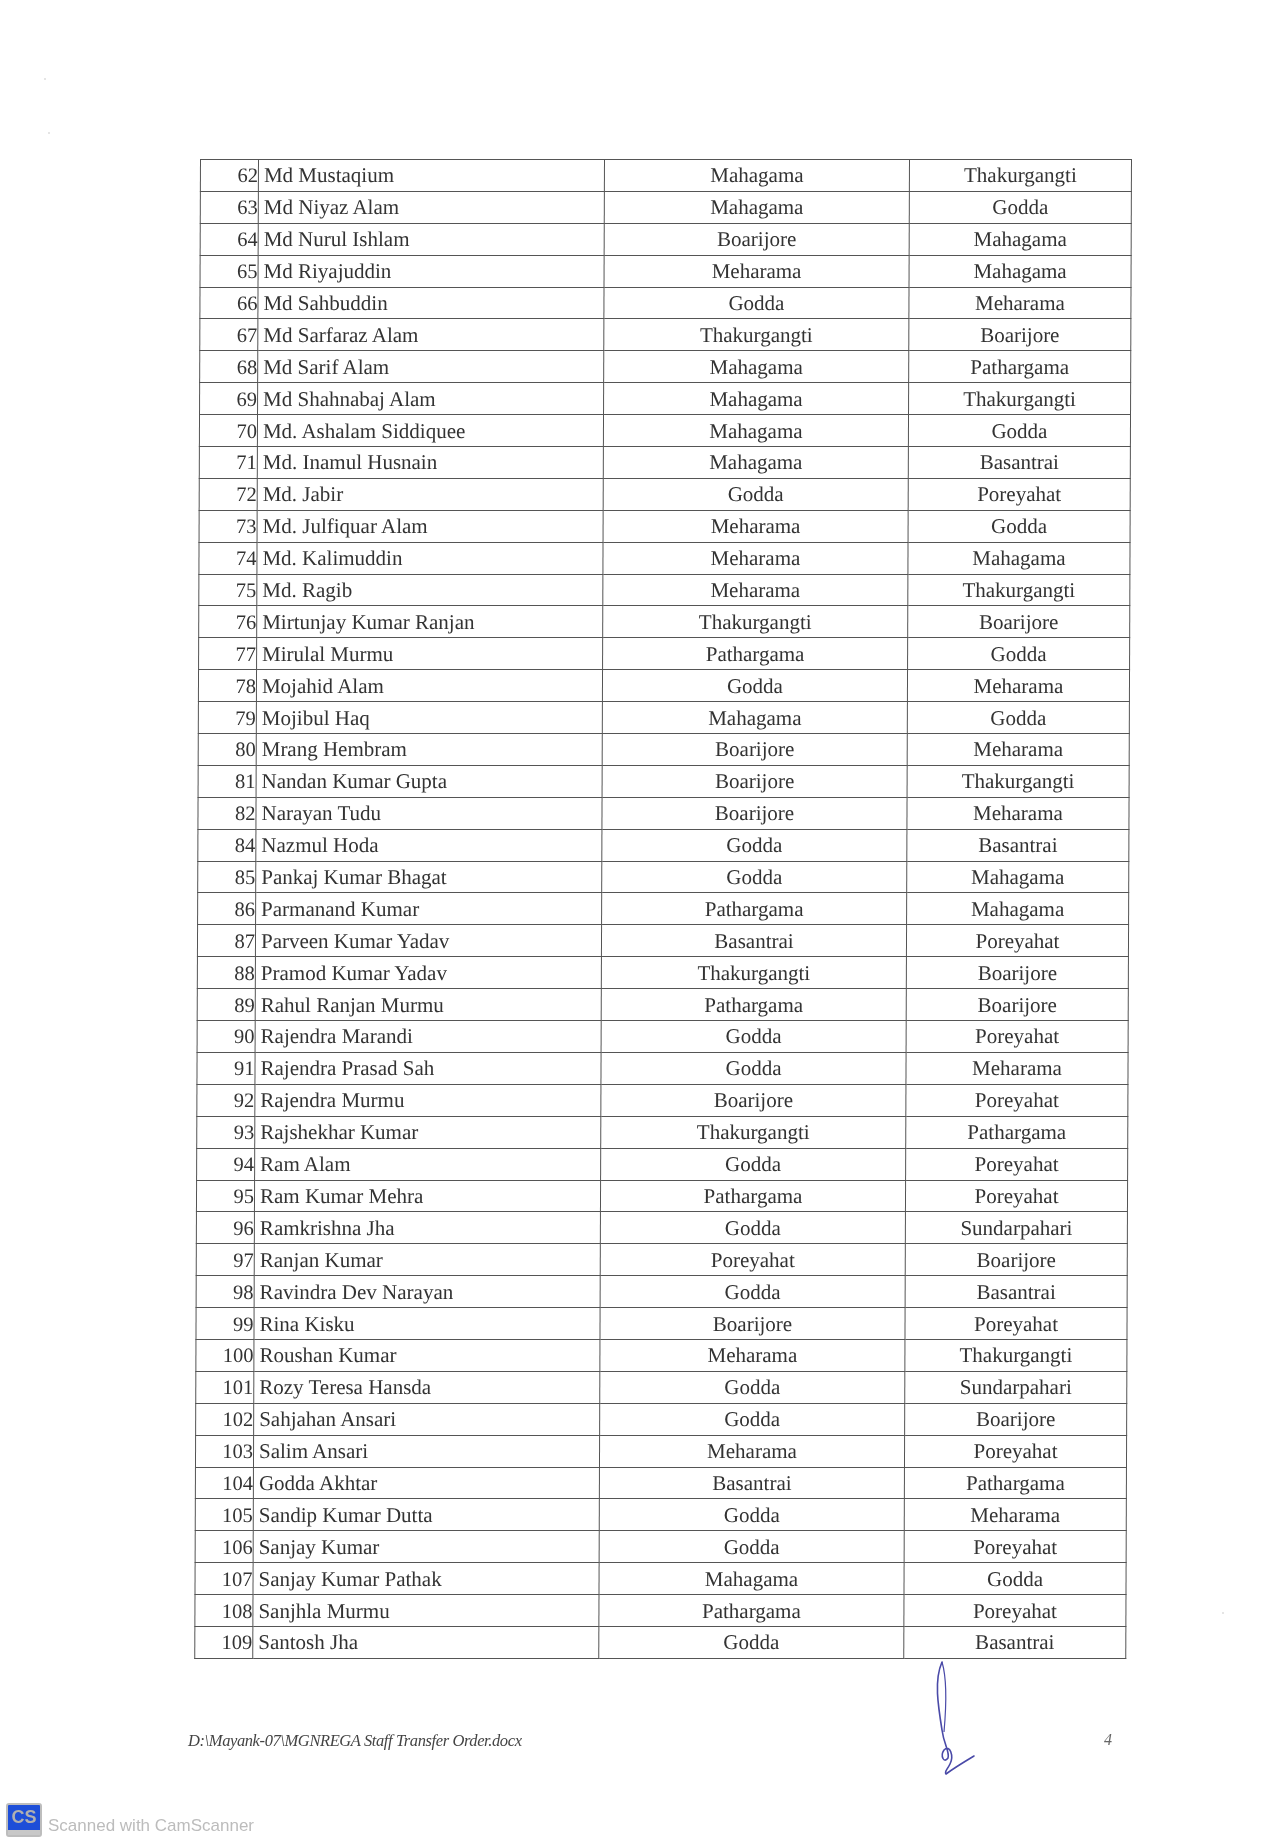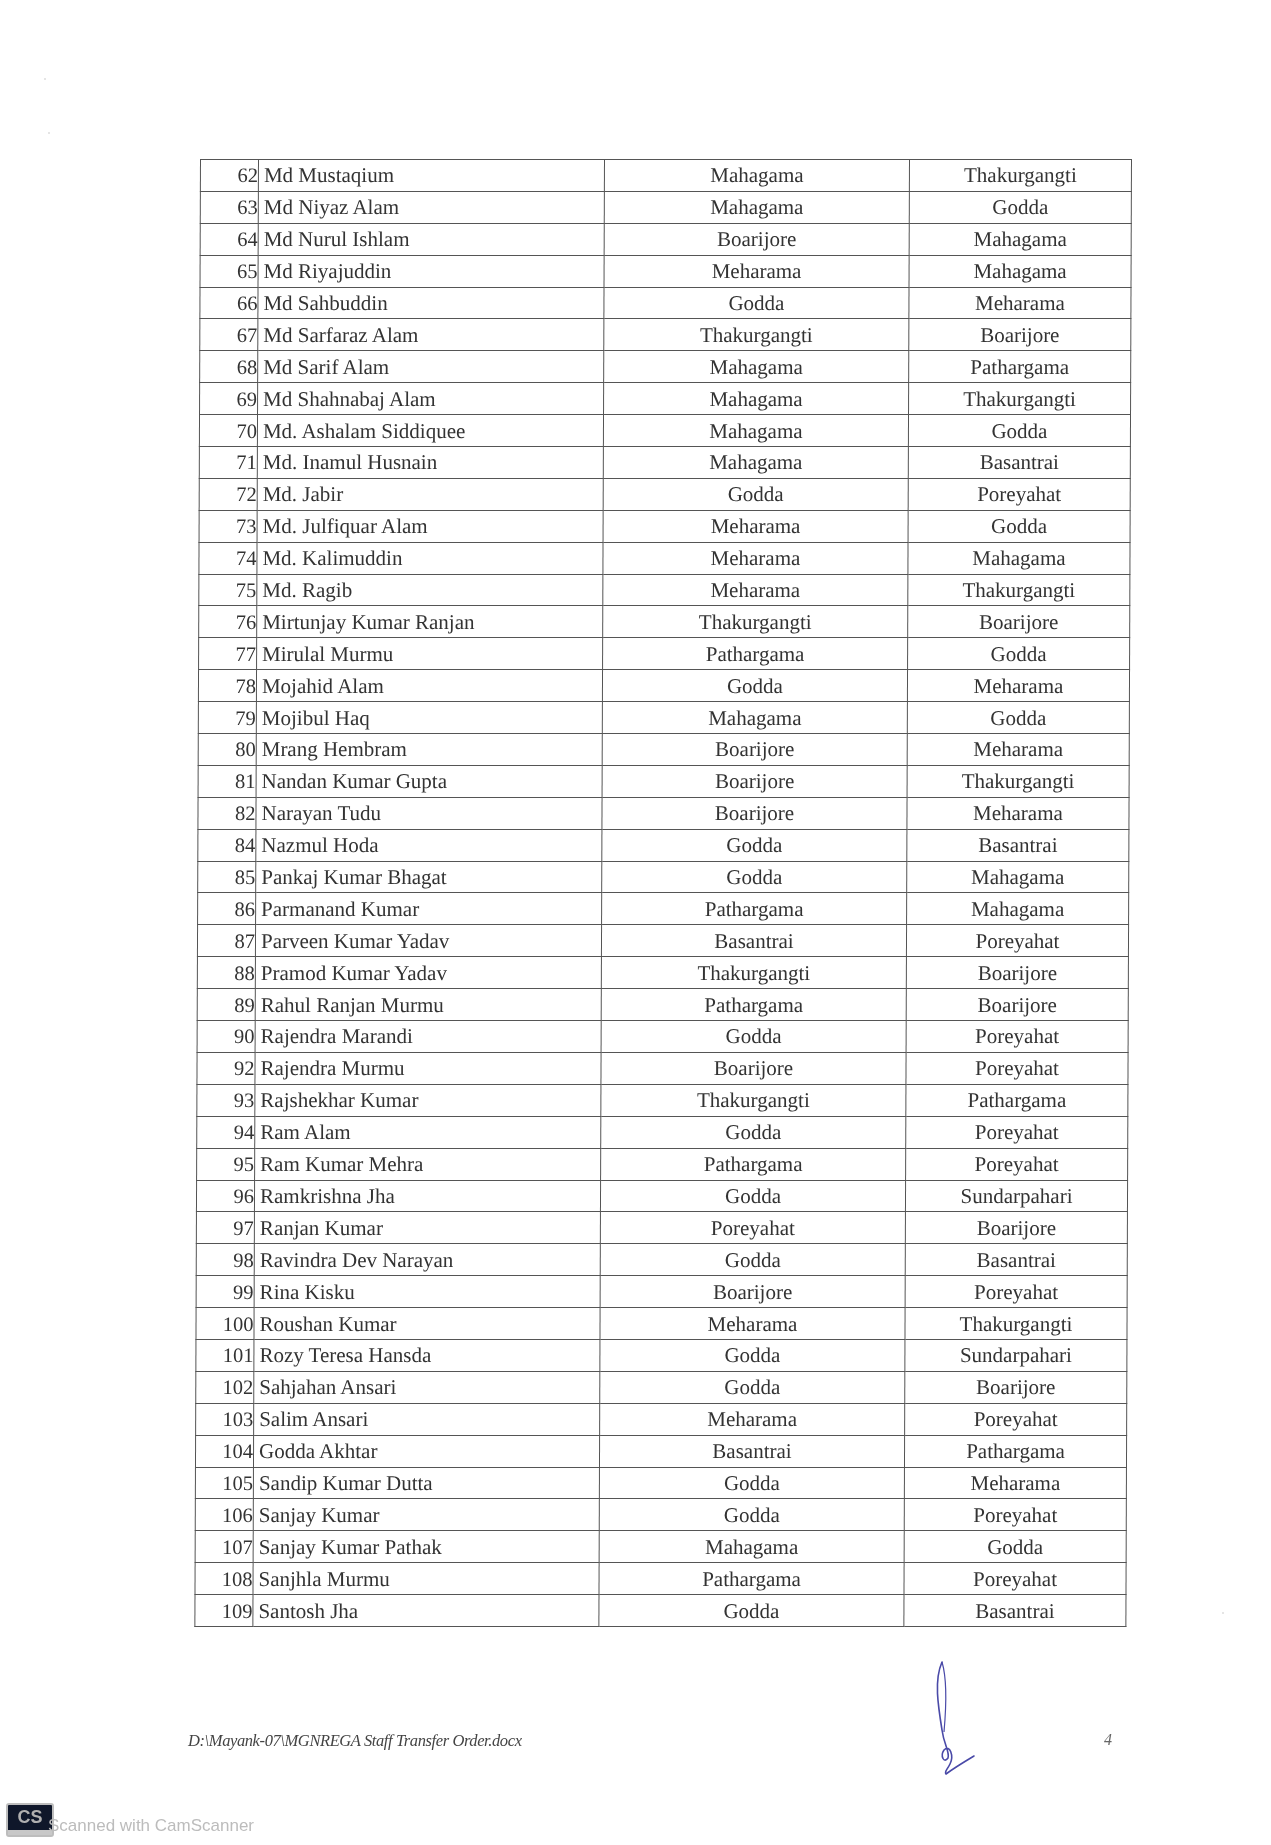--- a/index.html
+++ b/index.html
@@ -226,6 +226,12 @@
           <td class="to">Poreyahat</td>
         </tr>
         <tr>
+          <td class="num">91</td>
+          <td class="name">Rajendra Prasad Sah</td>
+          <td class="from">Godda</td>
+          <td class="to">Meharama</td>
+        </tr>
+        <tr>
           <td class="num">92</td>
           <td class="name">Rajendra Murmu</td>
           <td class="from">Boarijore</td>

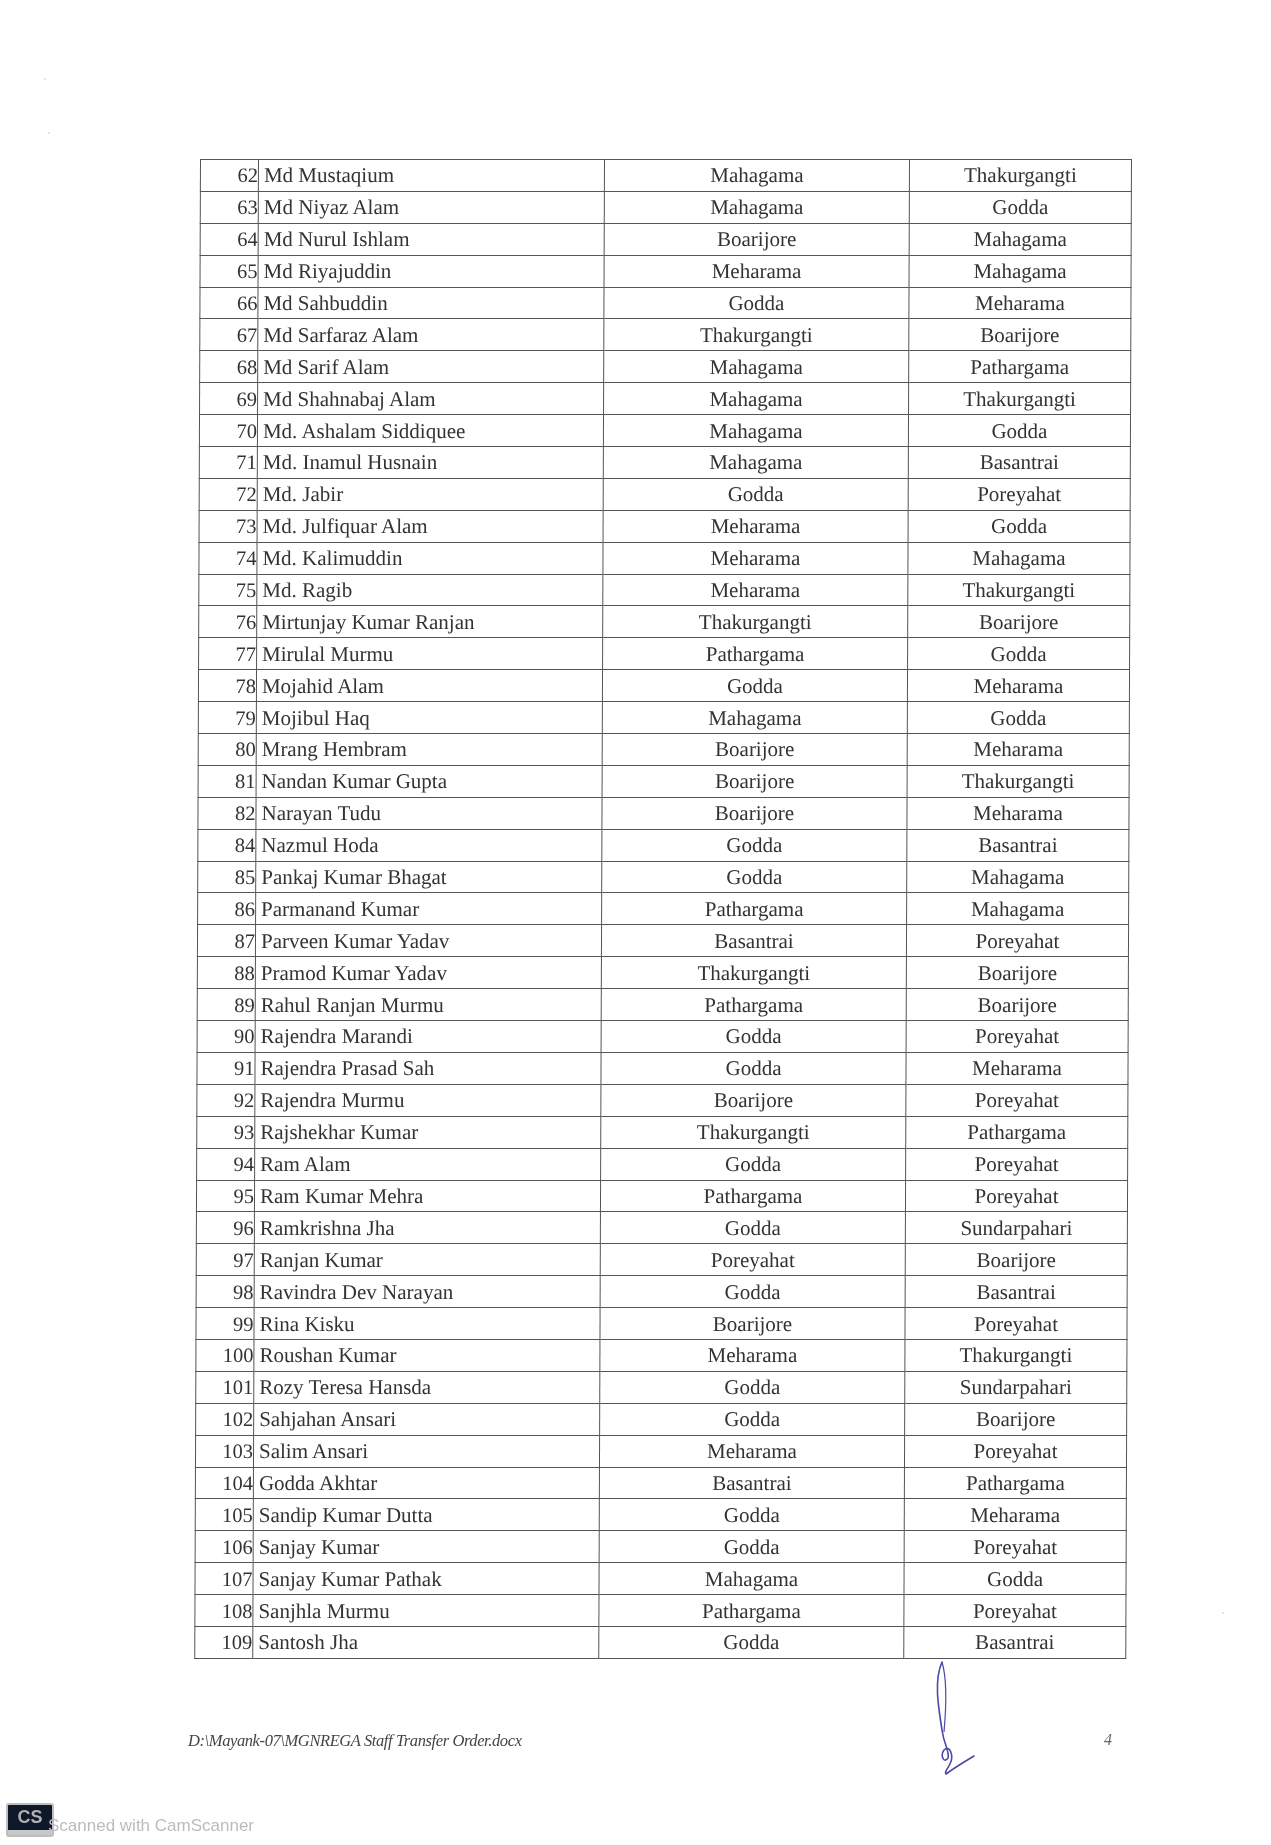--- a/index.html
+++ b/index.html
@@ -36,9 +36,9 @@
   }
   .signature { position: absolute; left: 920px; top: 1660px; width: 70px; height: 120px; }
   .cs-logo {
-    position: absolute; left: 6px; top: 1803px; width: 48px; height: 34px;
+    position: absolute; left: 6px; top: 1803px; width: 36px; height: 34px;
     border: 2px solid #bdbdbd; border-radius: 3px; box-sizing: border-box;
-    background: #0f172a; color: #b0b0b0;
+    background: #1d4ed8; color: #b0b0b0;
     font-family: "Liberation Sans", sans-serif; font-weight: bold; font-size: 18px;
     line-height: 24px; text-align: center;
   }

